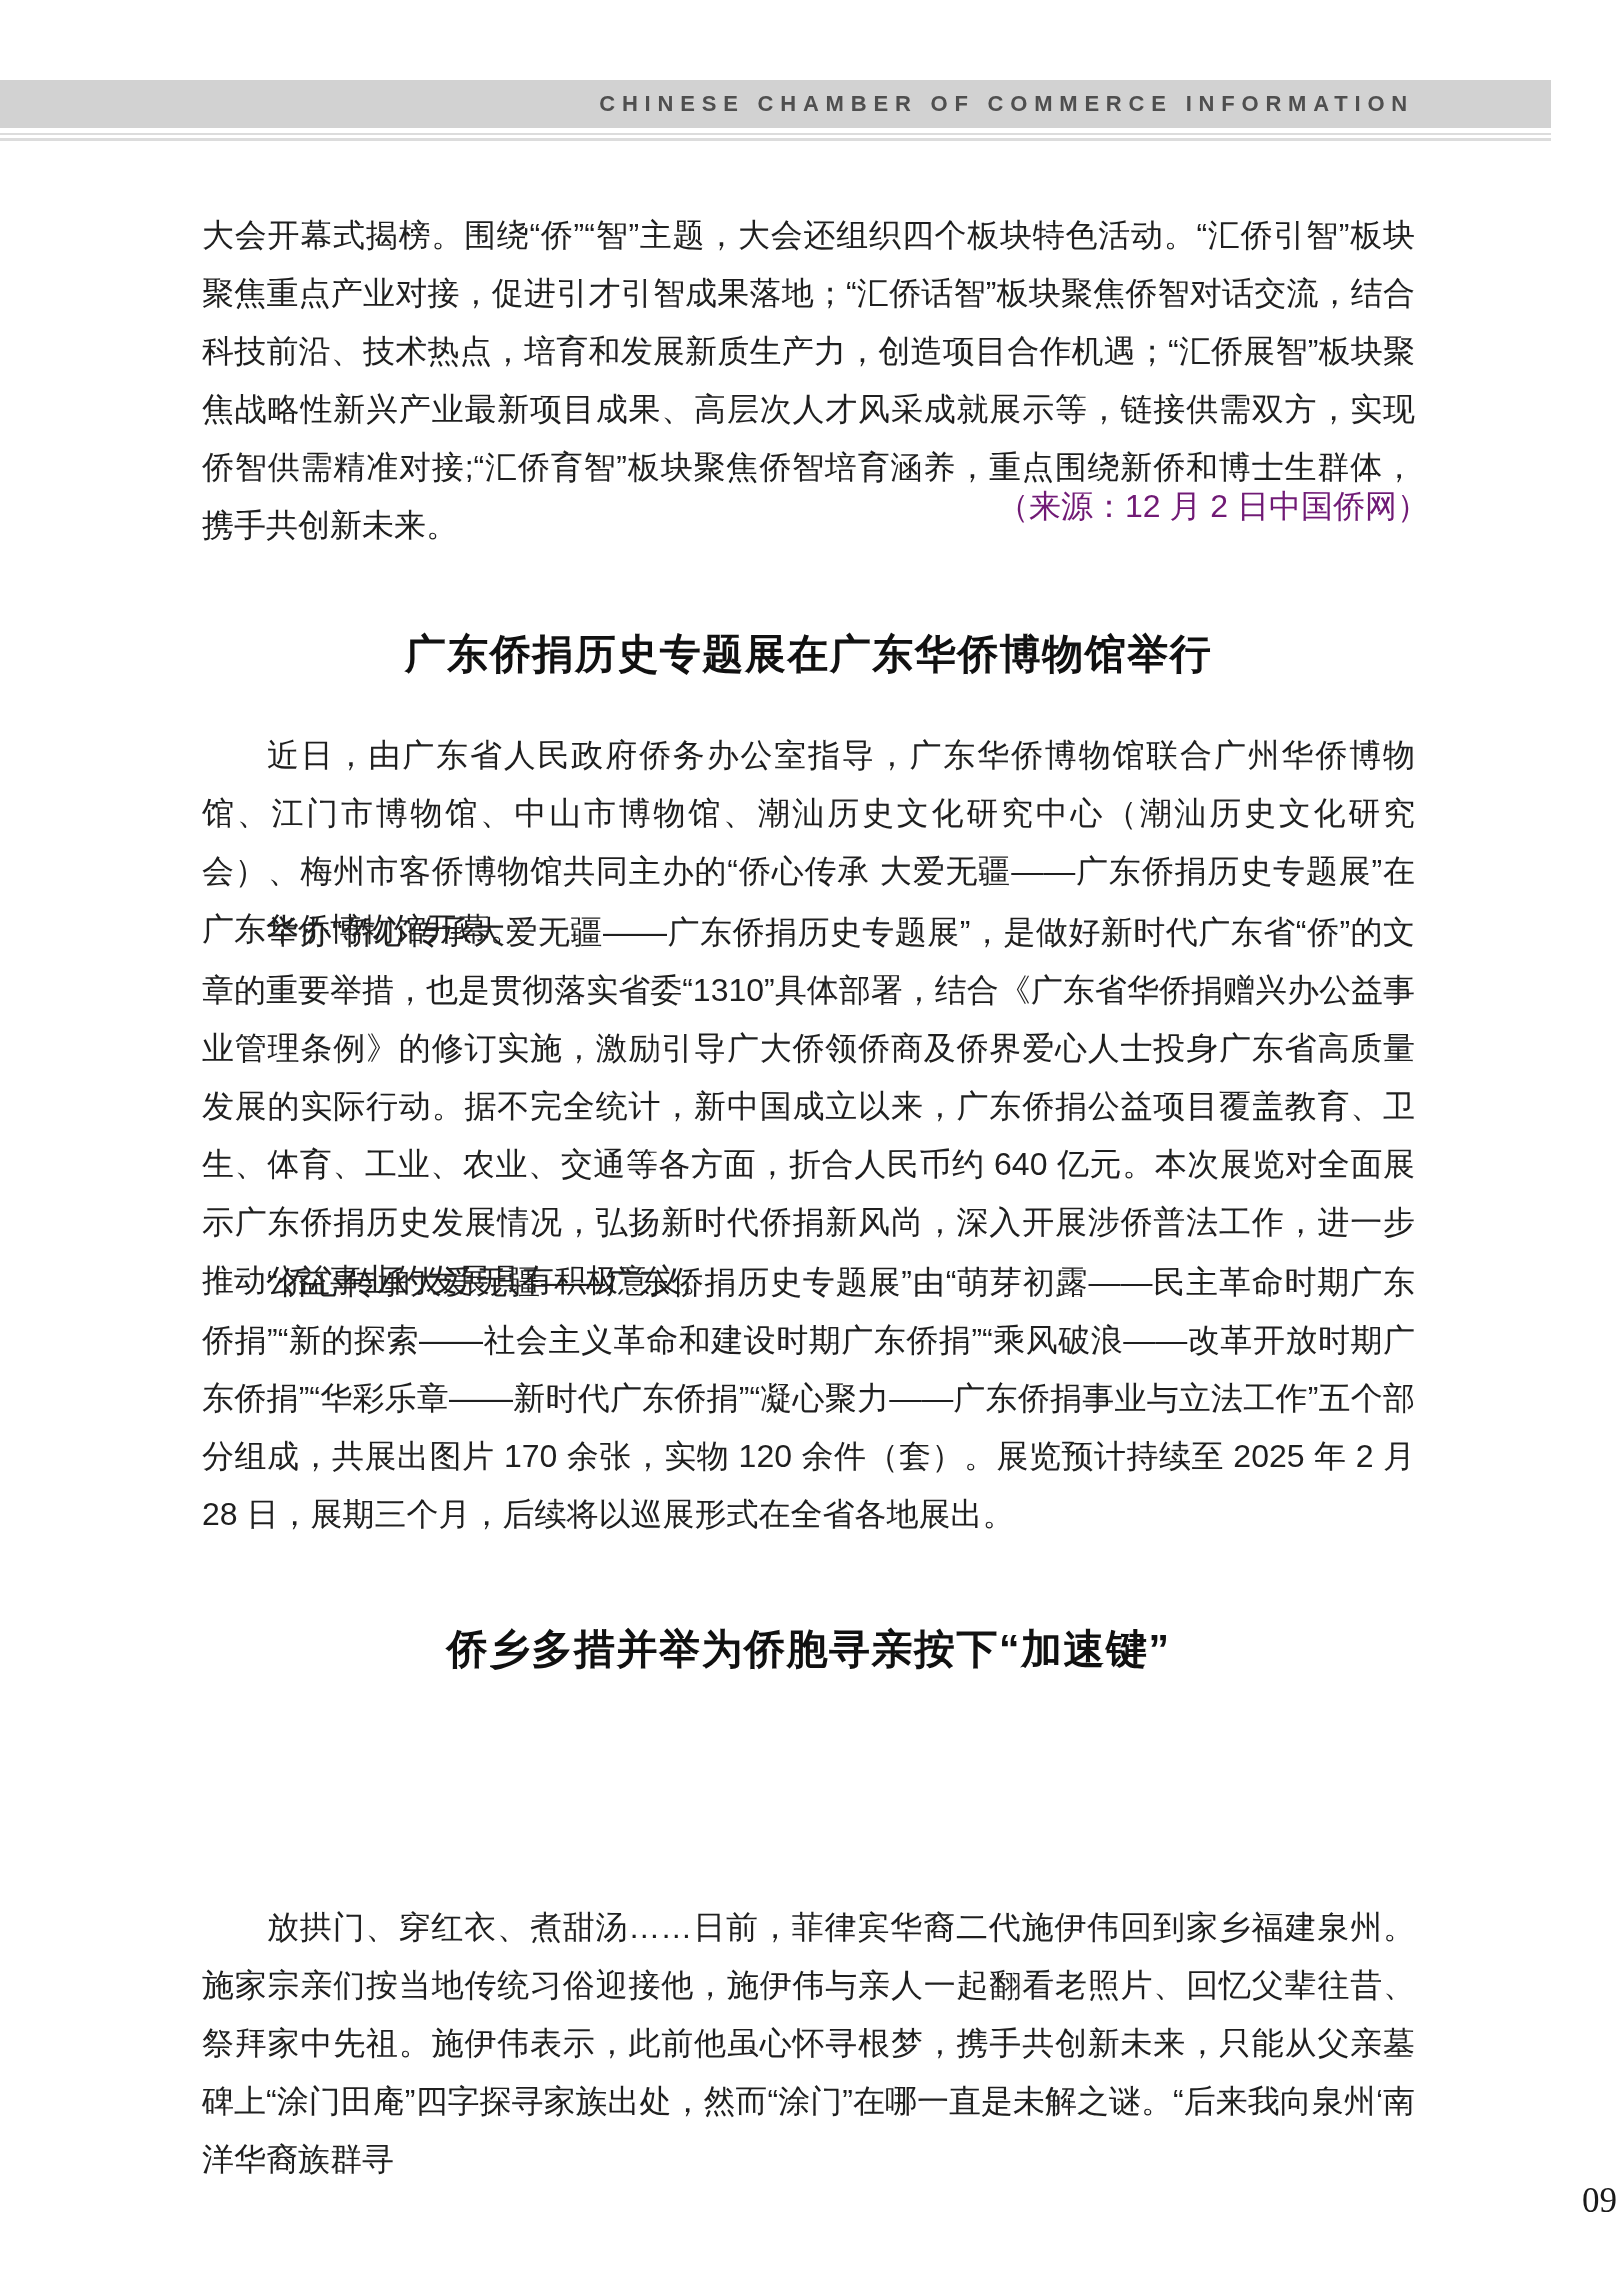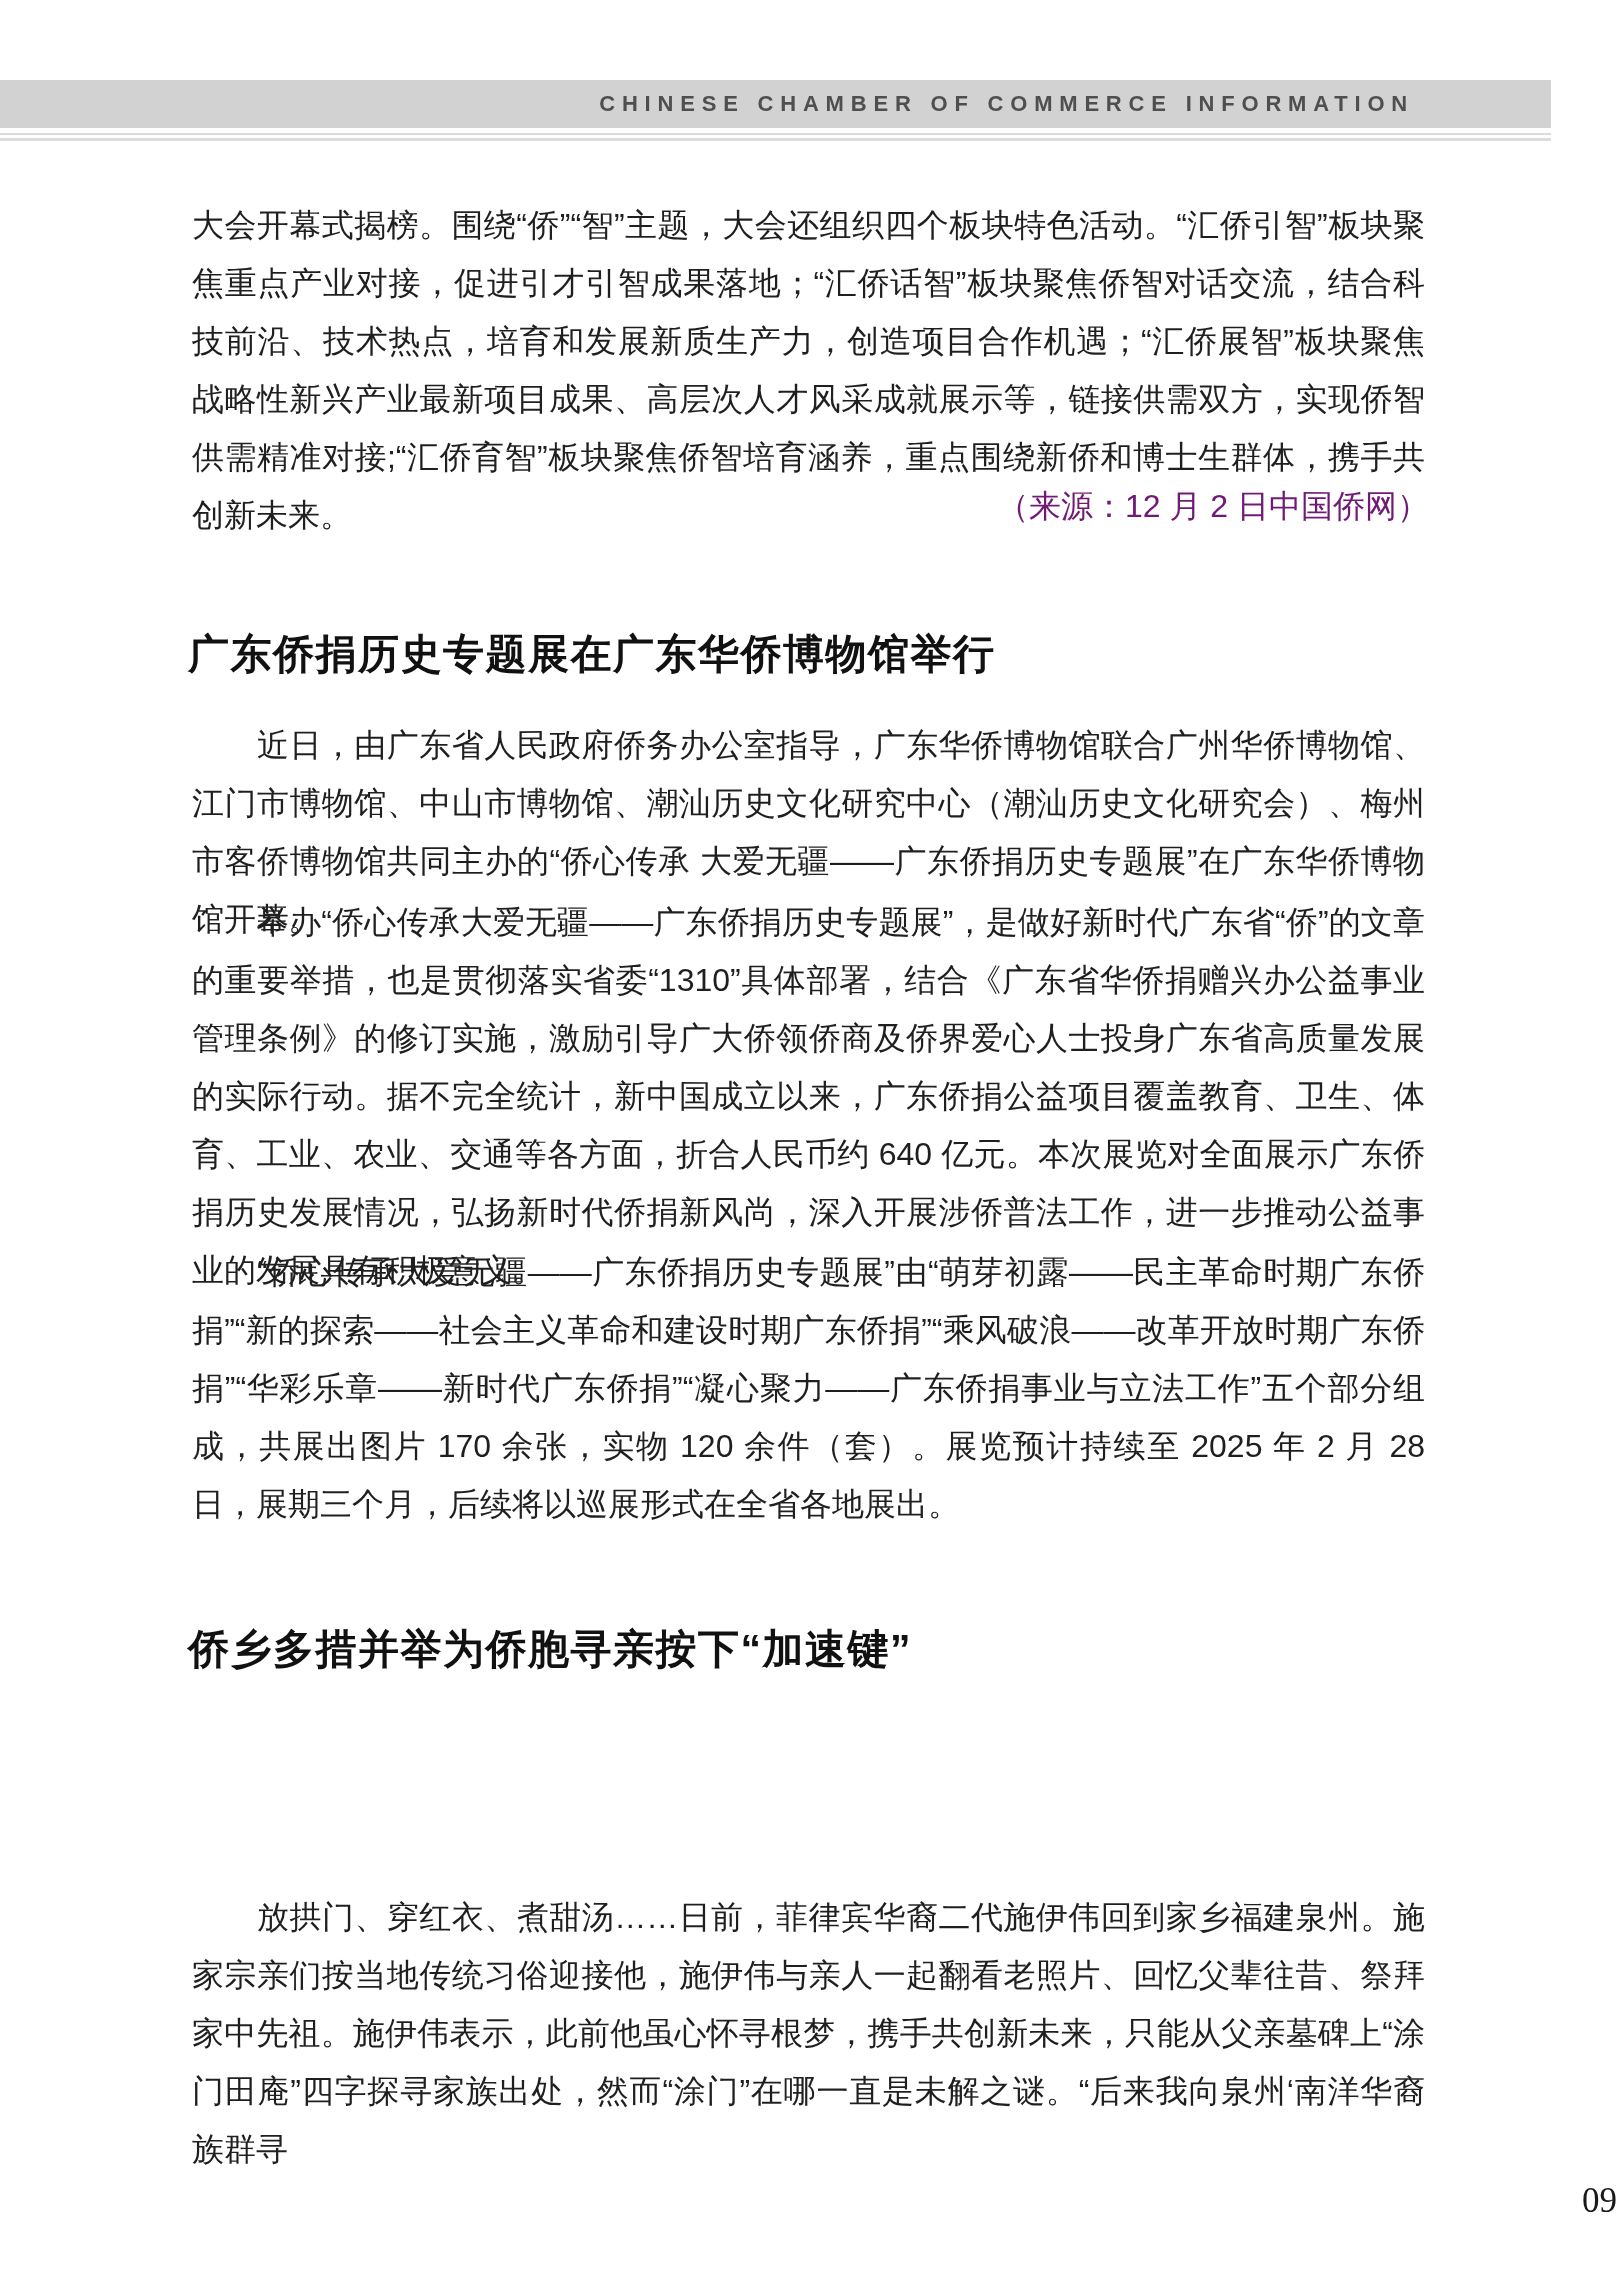--- a/index.html
+++ b/index.html
@@ -56,7 +56,7 @@
     text-align: justify;
     text-justify: inter-ideograph;
     color: #1f1f1f;
-    margin: 4px;
+    margin: 14px;
   }
   .indent { text-indent: 65px; }
   .src-line {

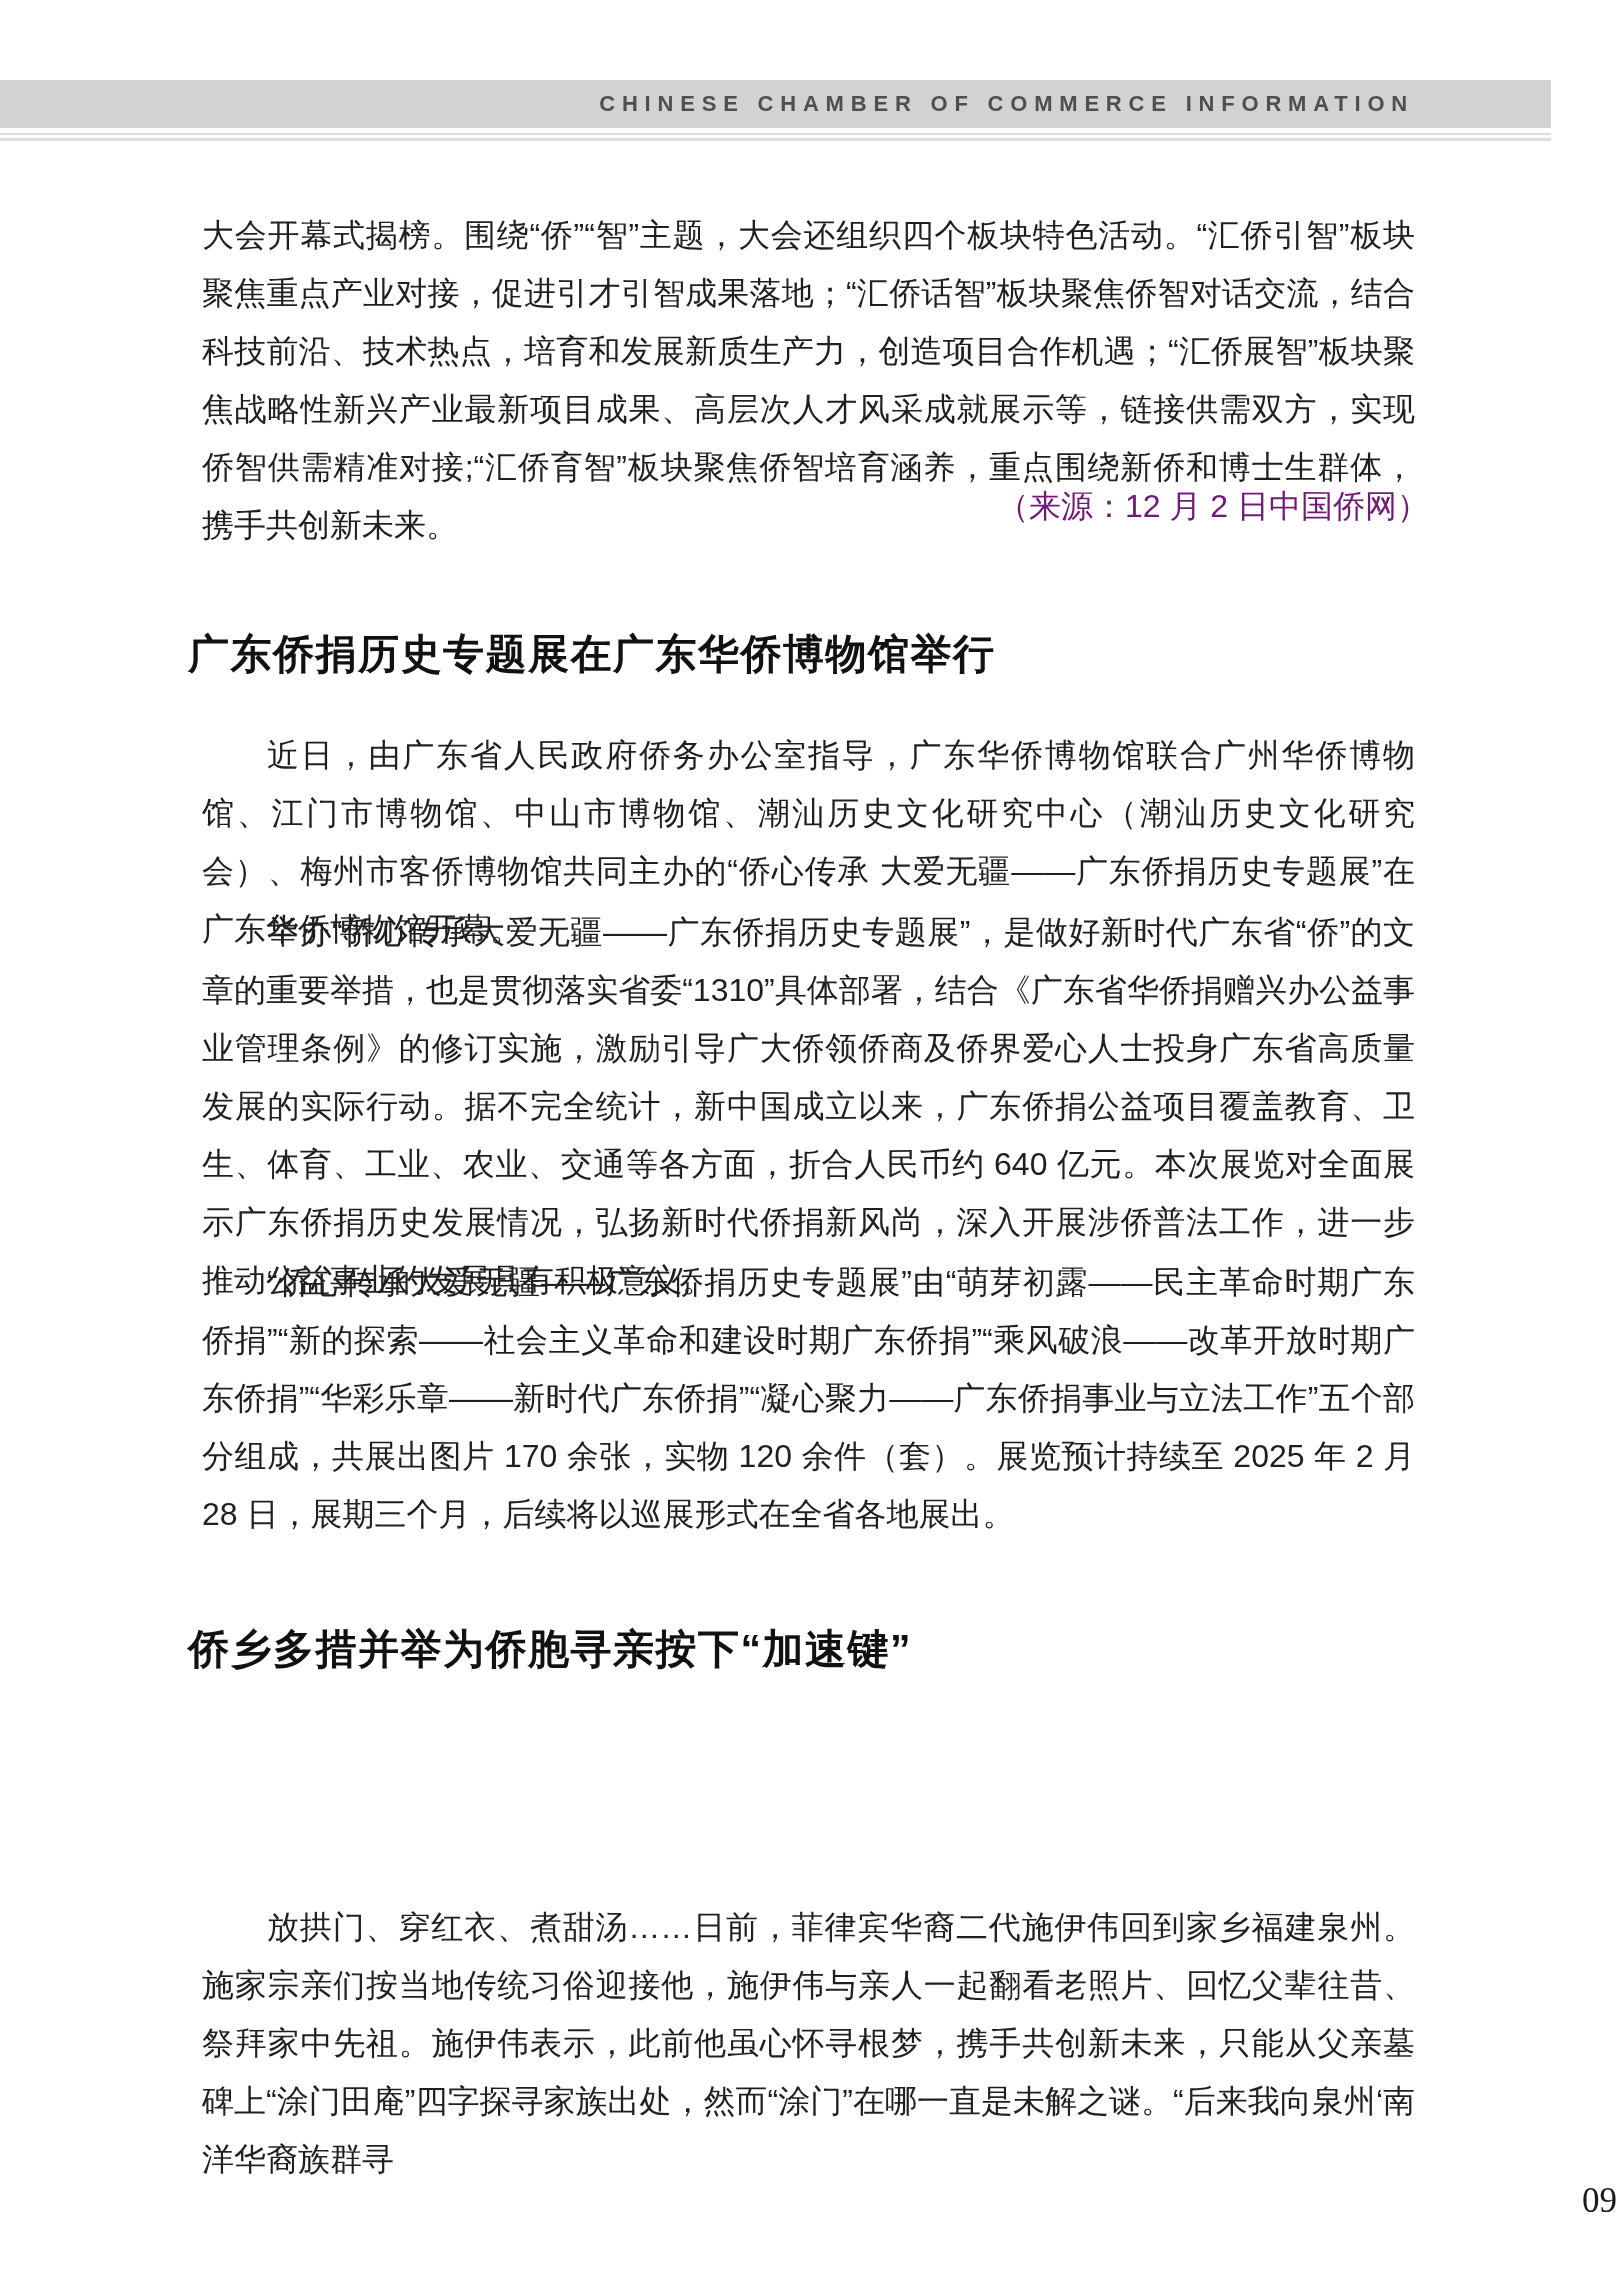--- a/index.html
+++ b/index.html
@@ -70,7 +70,7 @@
     font-size: 41px;
     line-height: 53px;
     font-weight: bold;
-    text-align: left;
+    text-align: center;
     letter-spacing: 1.5px;
     color: #111111;
     margin: 0;

